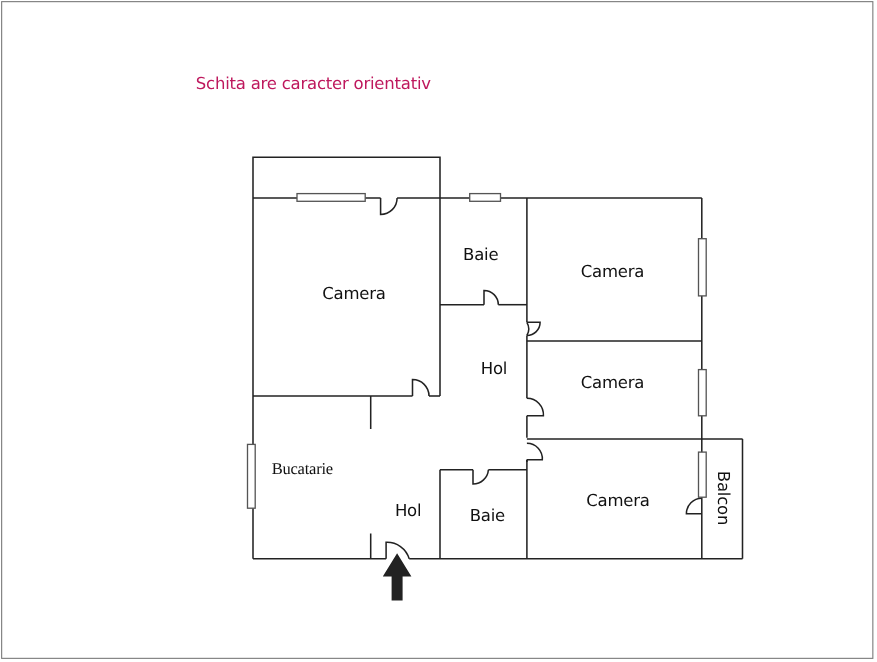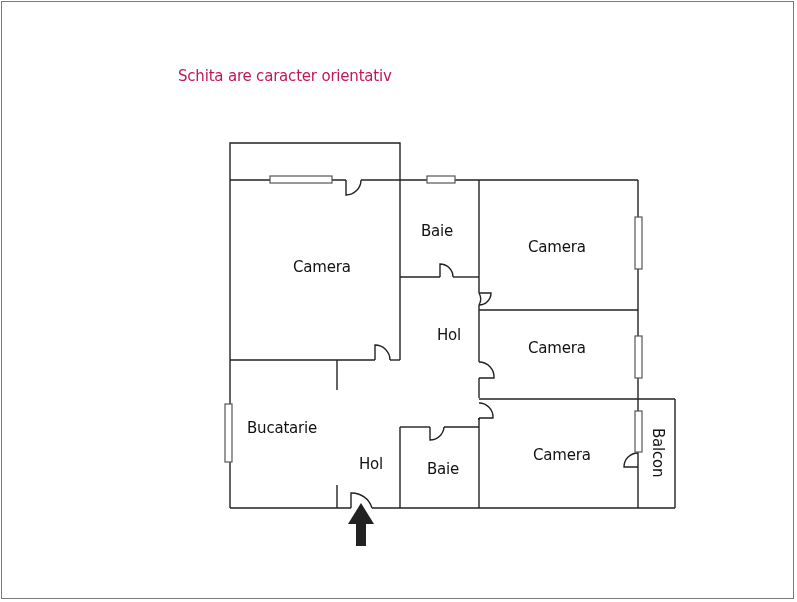--- a/index.html
+++ b/index.html
@@ -105,7 +105,7 @@
 <div class="label" style="left:528px; top:238px;">Camera</div>
 <div class="label" style="left:437px; top:326px;">Hol</div>
 <div class="label" style="left:528px; top:339px;">Camera</div>
-<div class="label" style="left:247px; top:419px;">Bucatarie</div>
+<div class="label" style="left:247px; top:419px;font-family:Liberation Serif, serif;">Bucatarie</div>
 <div class="label" style="left:359px; top:455px;">Hol</div>
 <div class="label" style="left:427px; top:460px;">Baie</div>
 <div class="label" style="left:533px; top:446px;">Camera</div>

